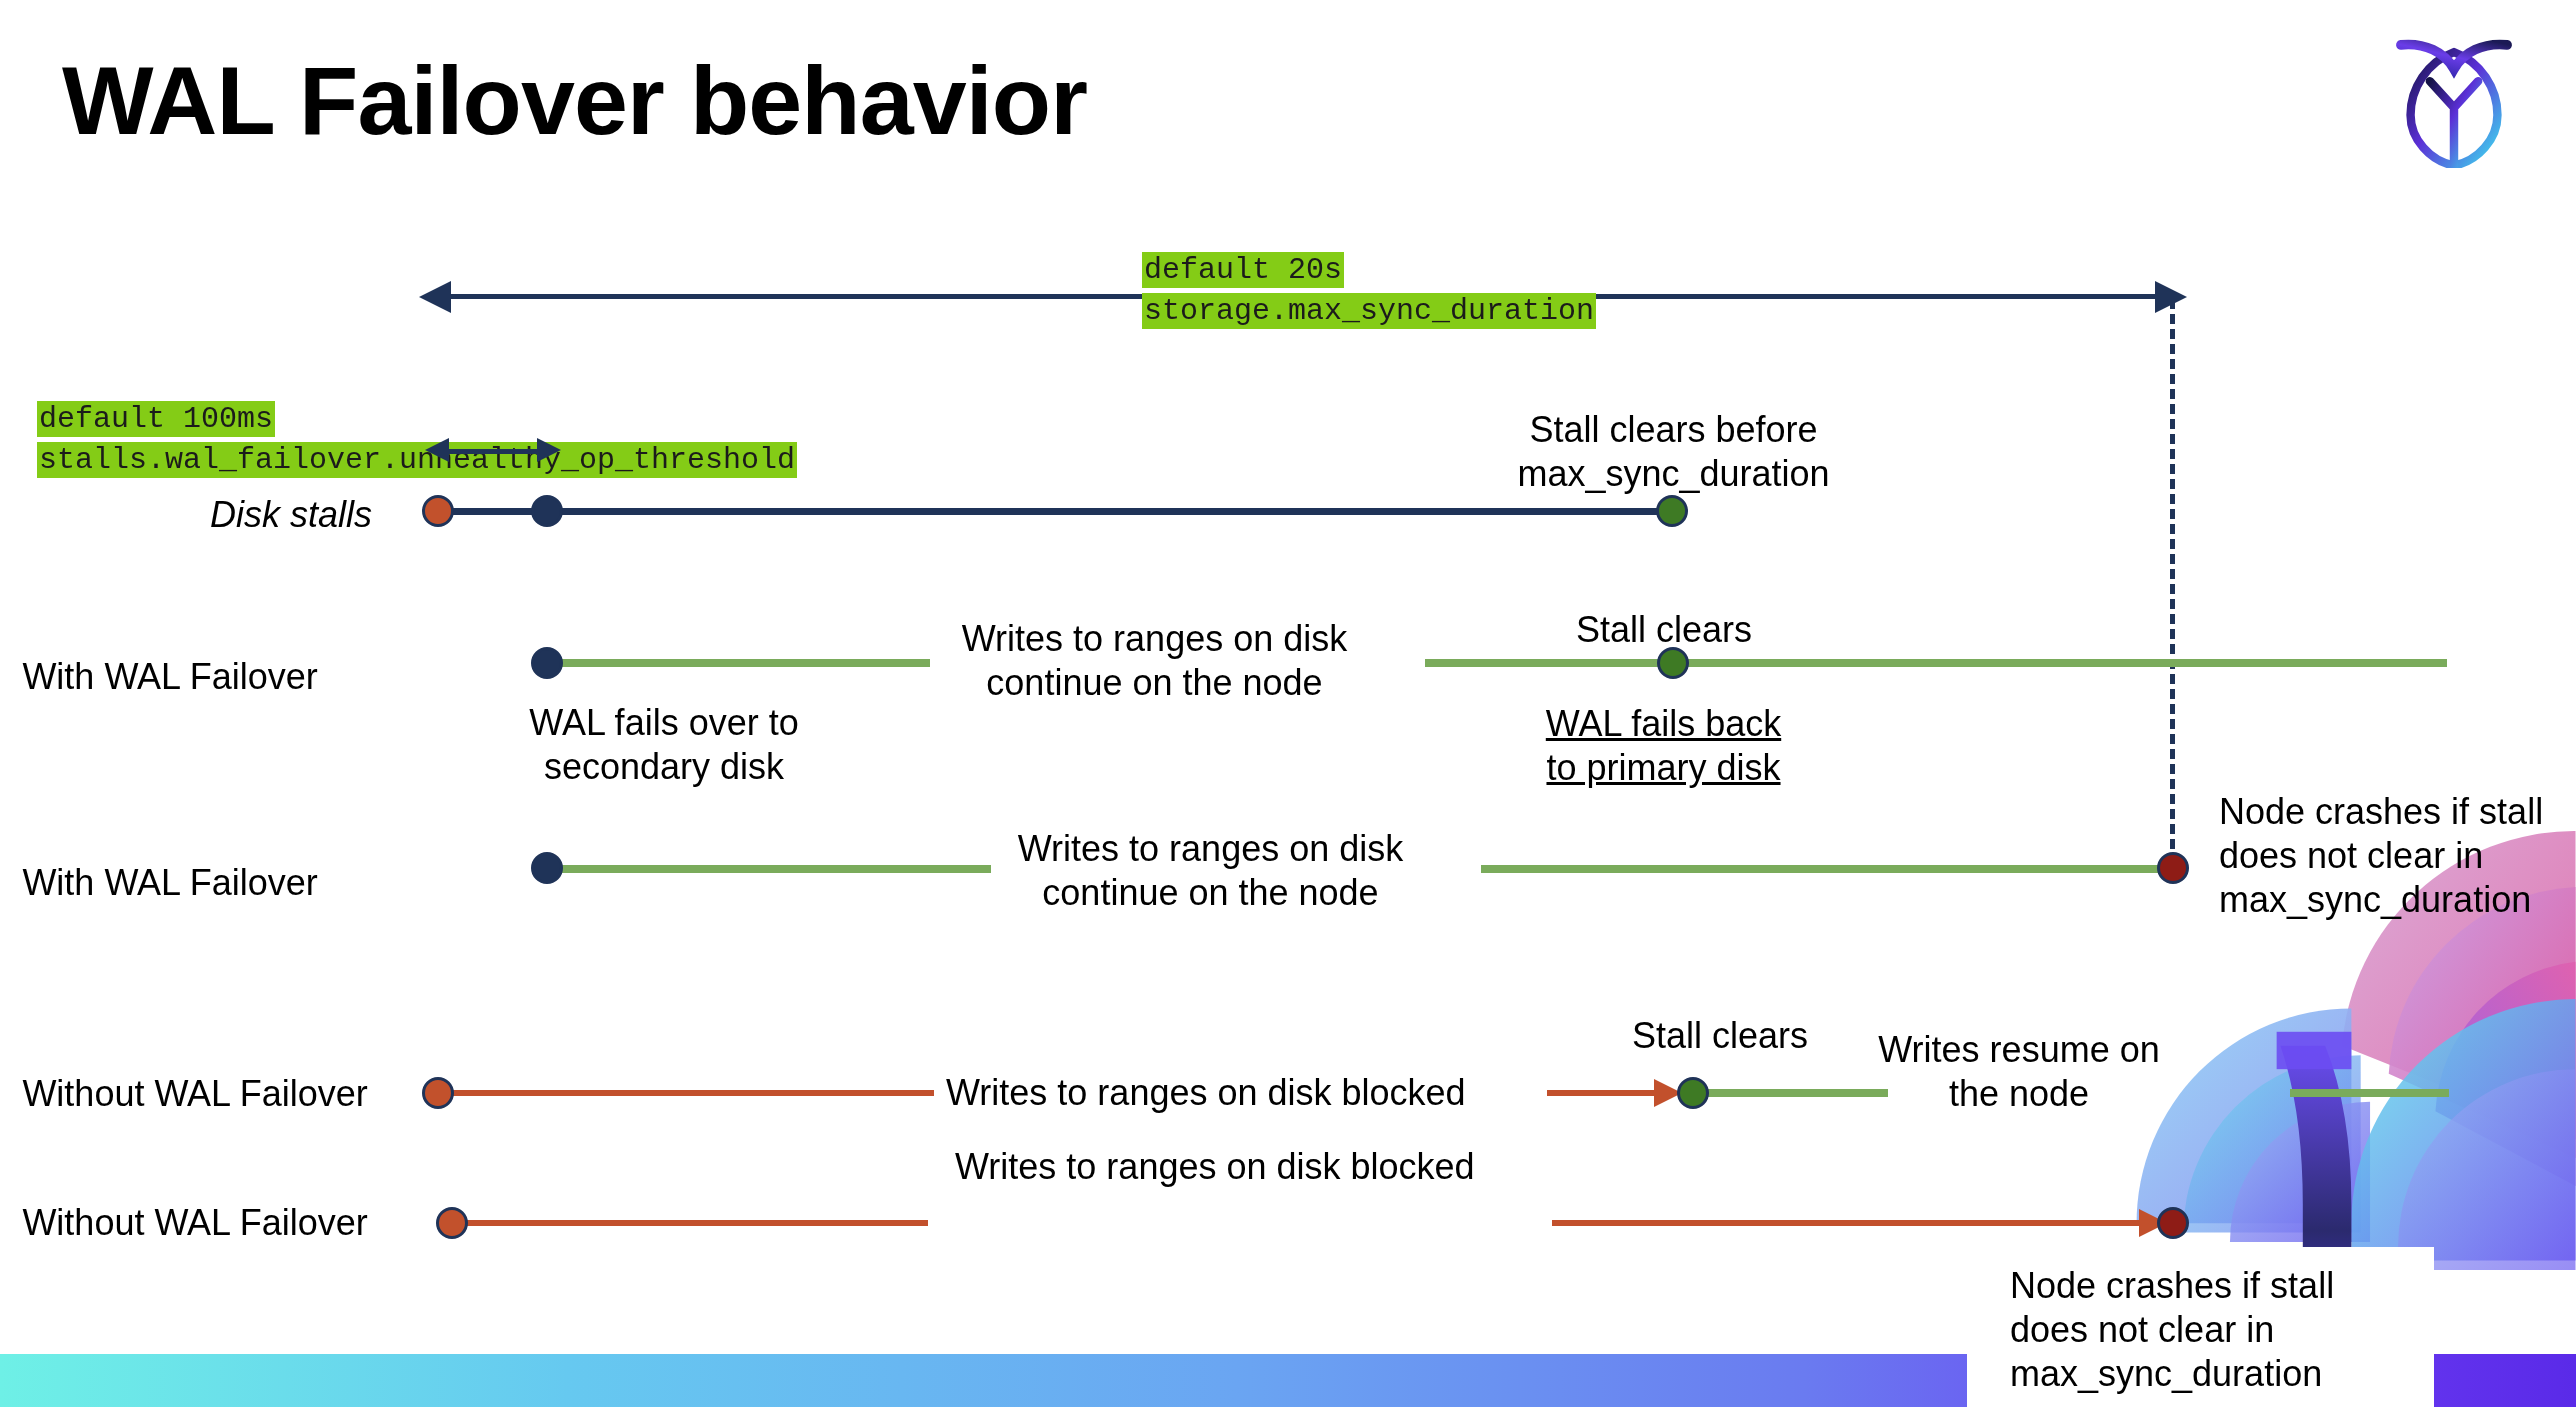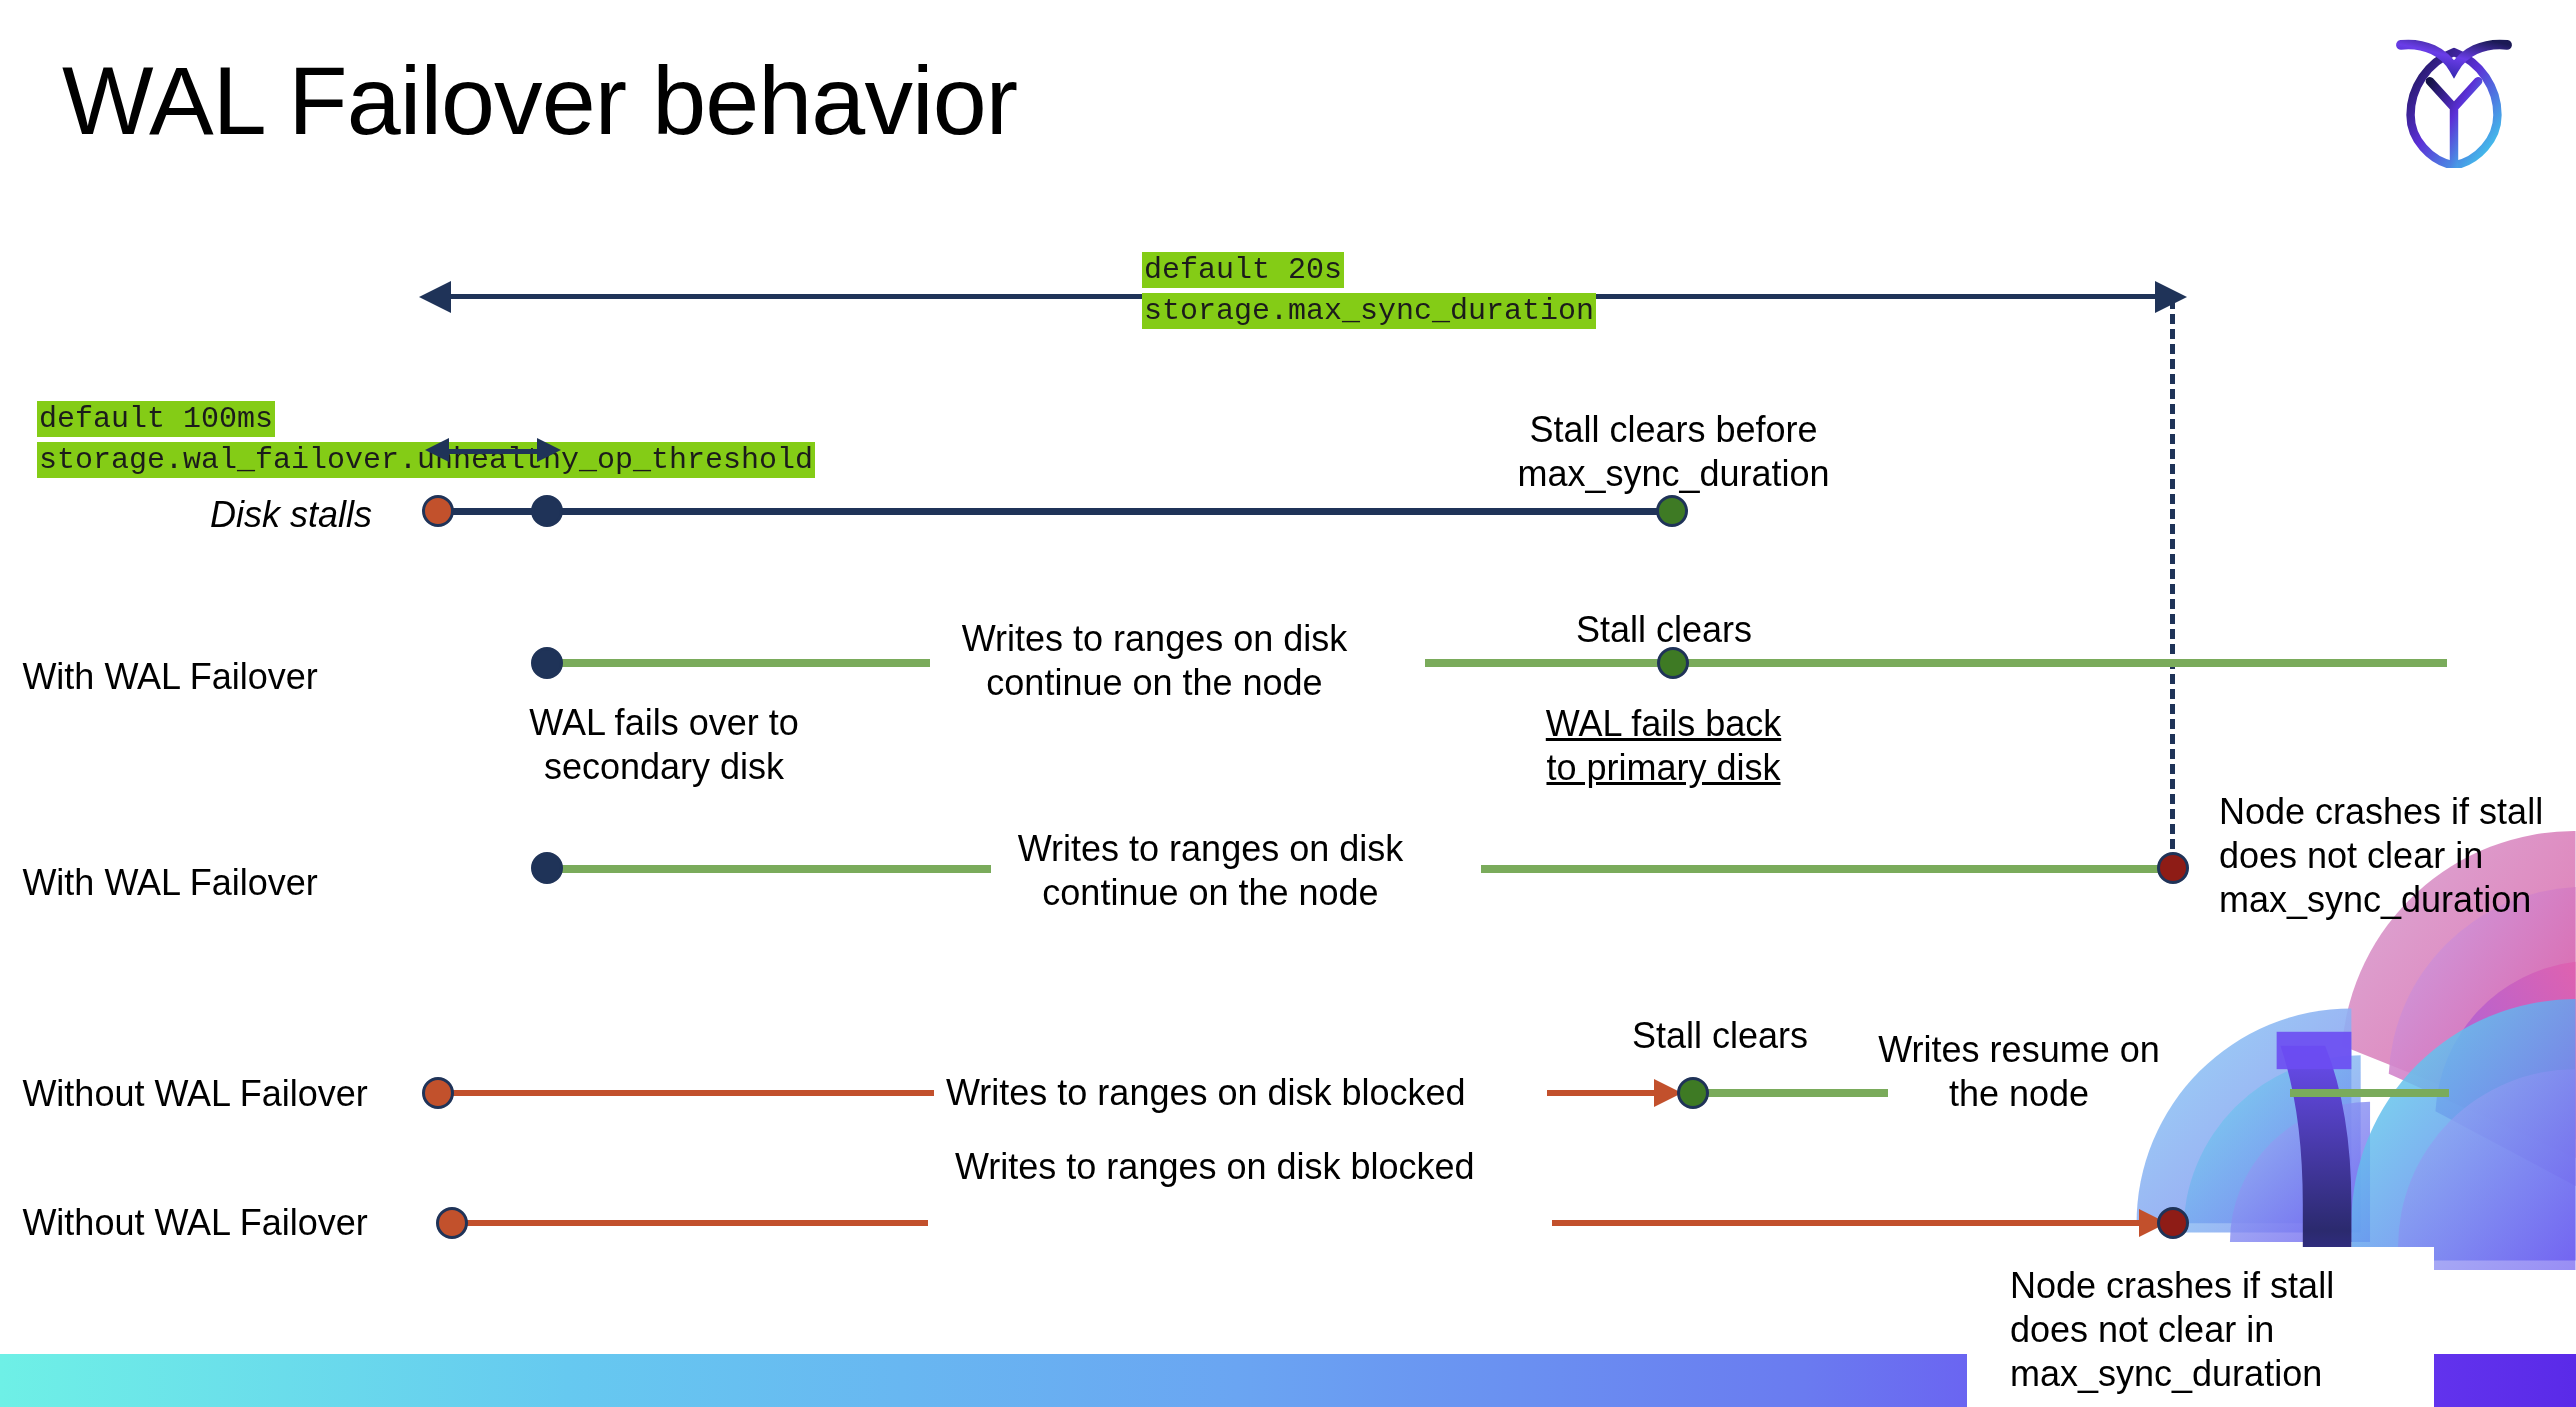--- a/index.html
+++ b/index.html
@@ -24,7 +24,7 @@
     left: 62px;
     top: 45px;
     font-size: 97px;
-    font-weight: normal;
+    font-weight: bold;
     letter-spacing: -0.9px;
     color: #000000;
     font-family: "Liberation Sans", sans-serif;

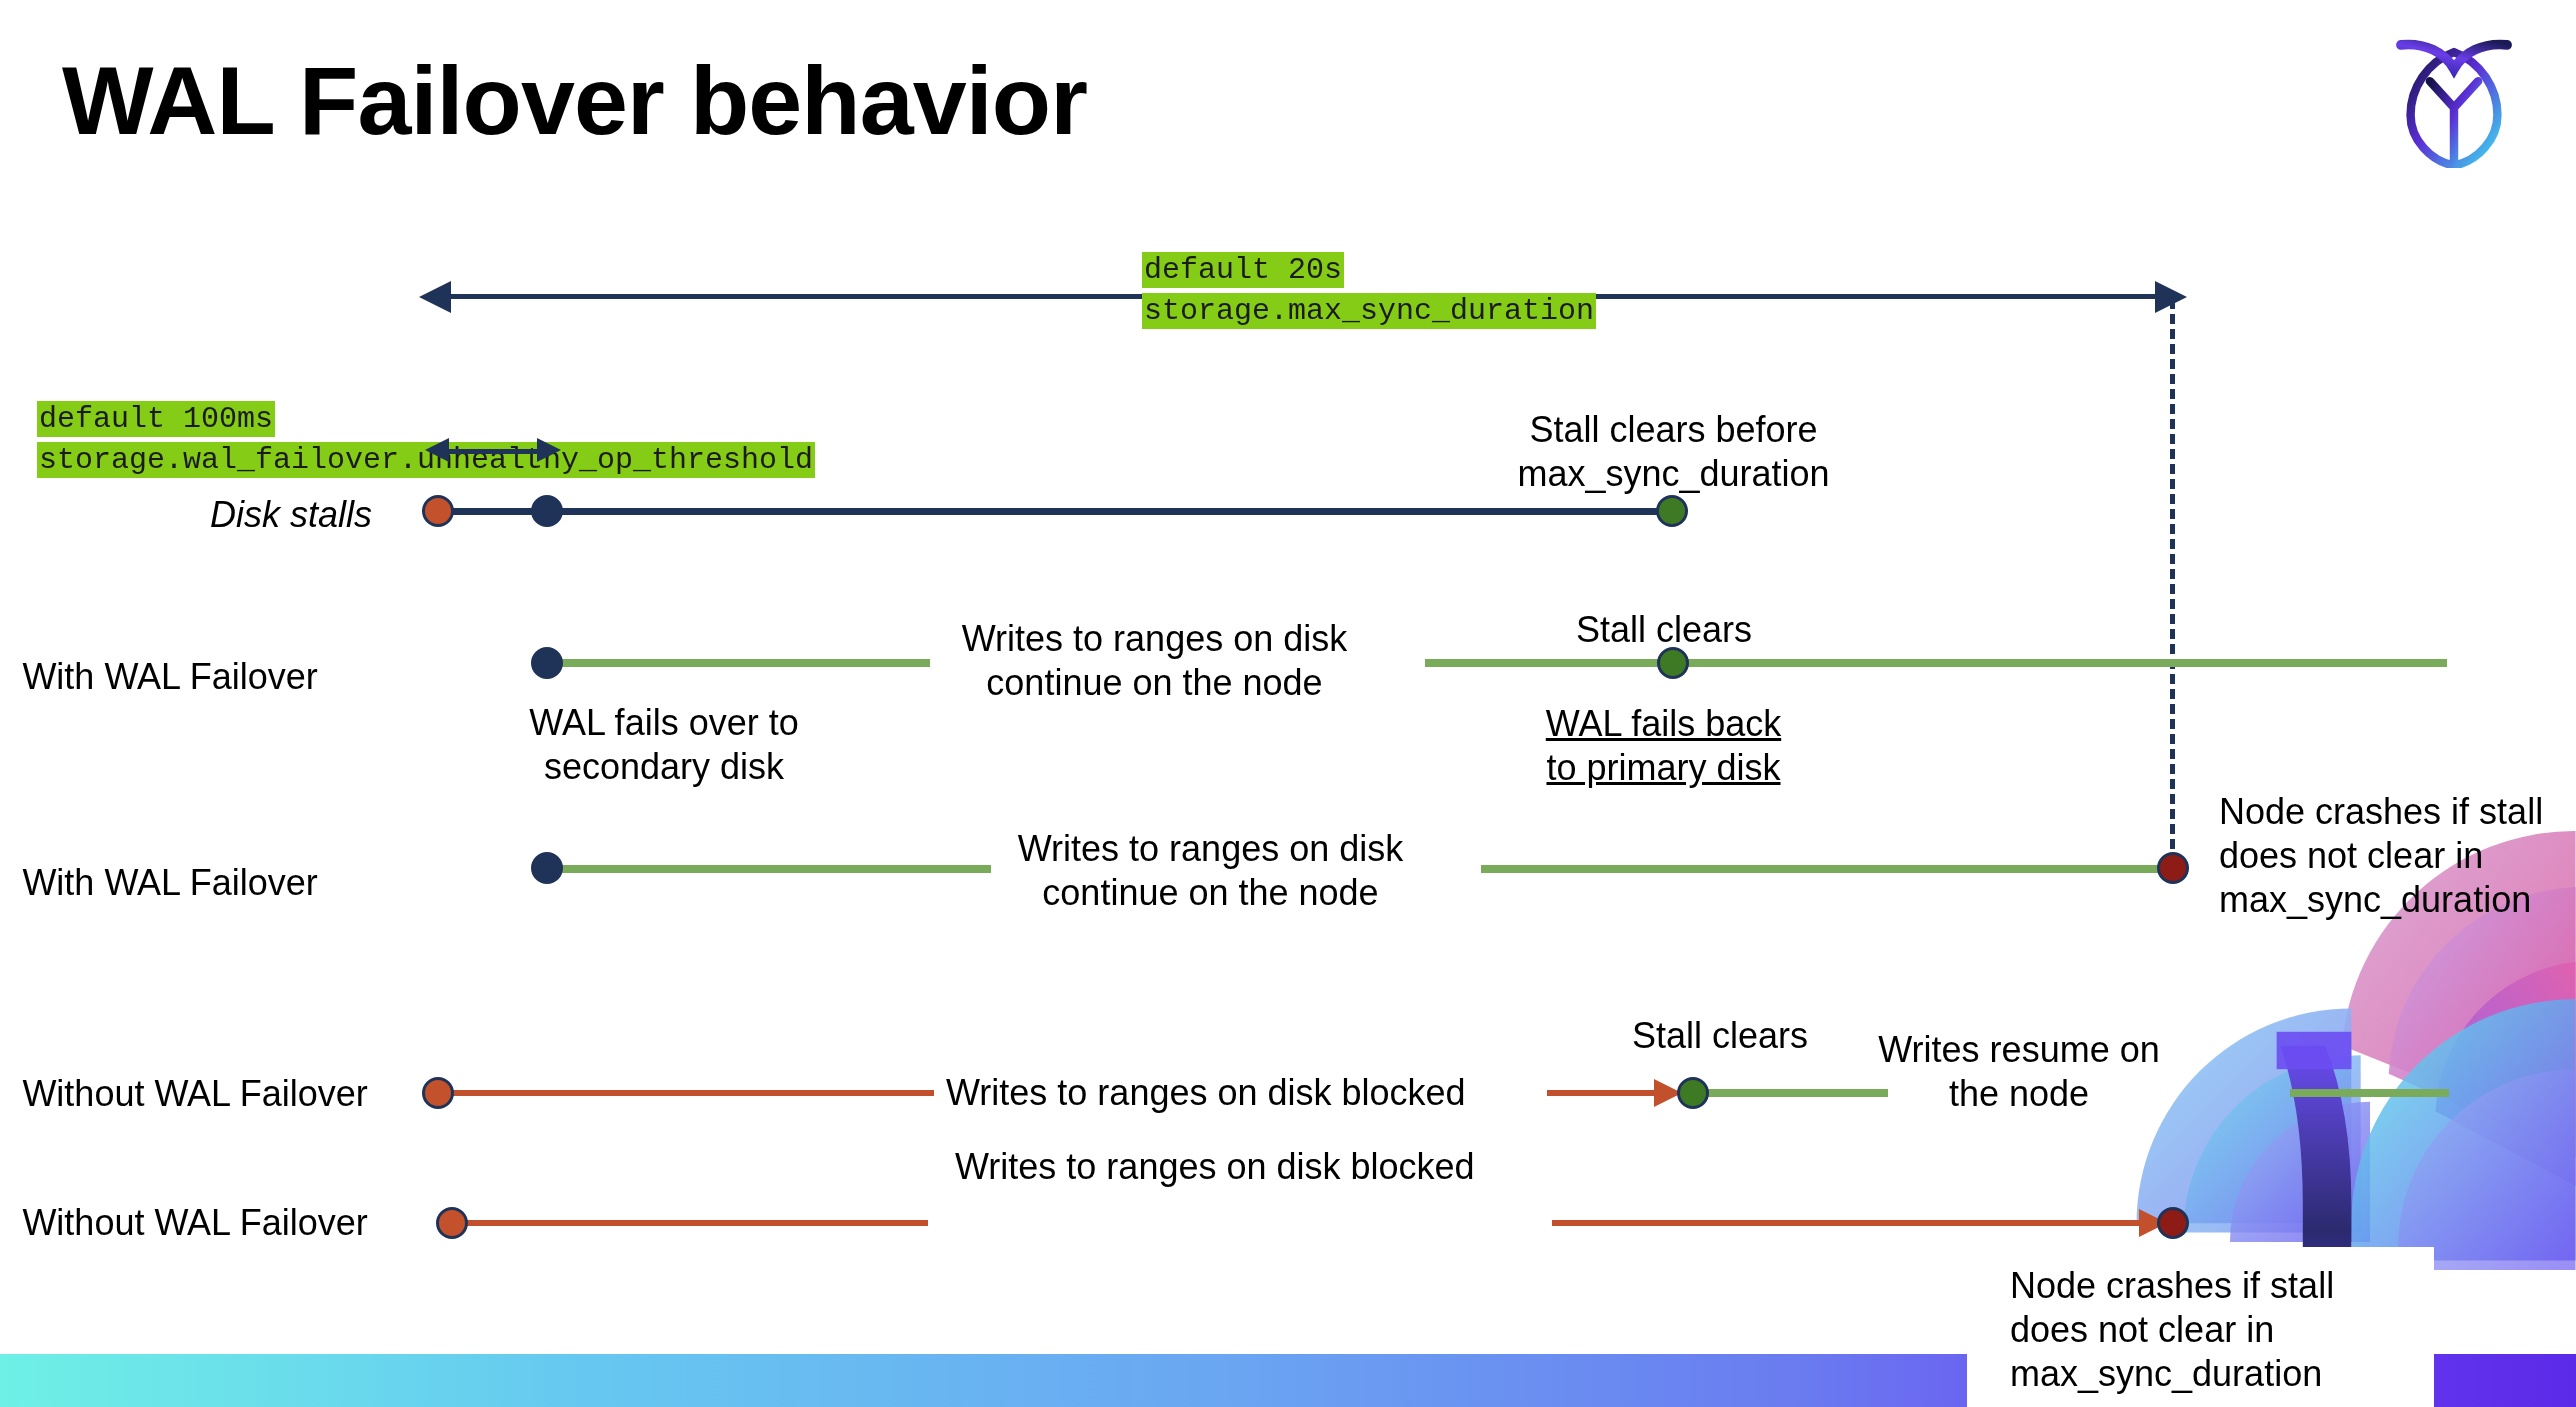--- a/index.html
+++ b/index.html
@@ -261,7 +261,7 @@
 
   <div class="code-chip" style="left:37px; top:353px;margin-top:46px;">
     <div><span>default 100ms</span></div>
-    <div><span>storage.wal_failover.unhealthy_op_threshold</span></div>
+    <div><span>stalls.wal_failover.unhealthy_op_threshold</span></div>
   </div>
 
   <div class="line navy" style="left:447px; top:449px; width:93px; height:4.7px;"></div>

